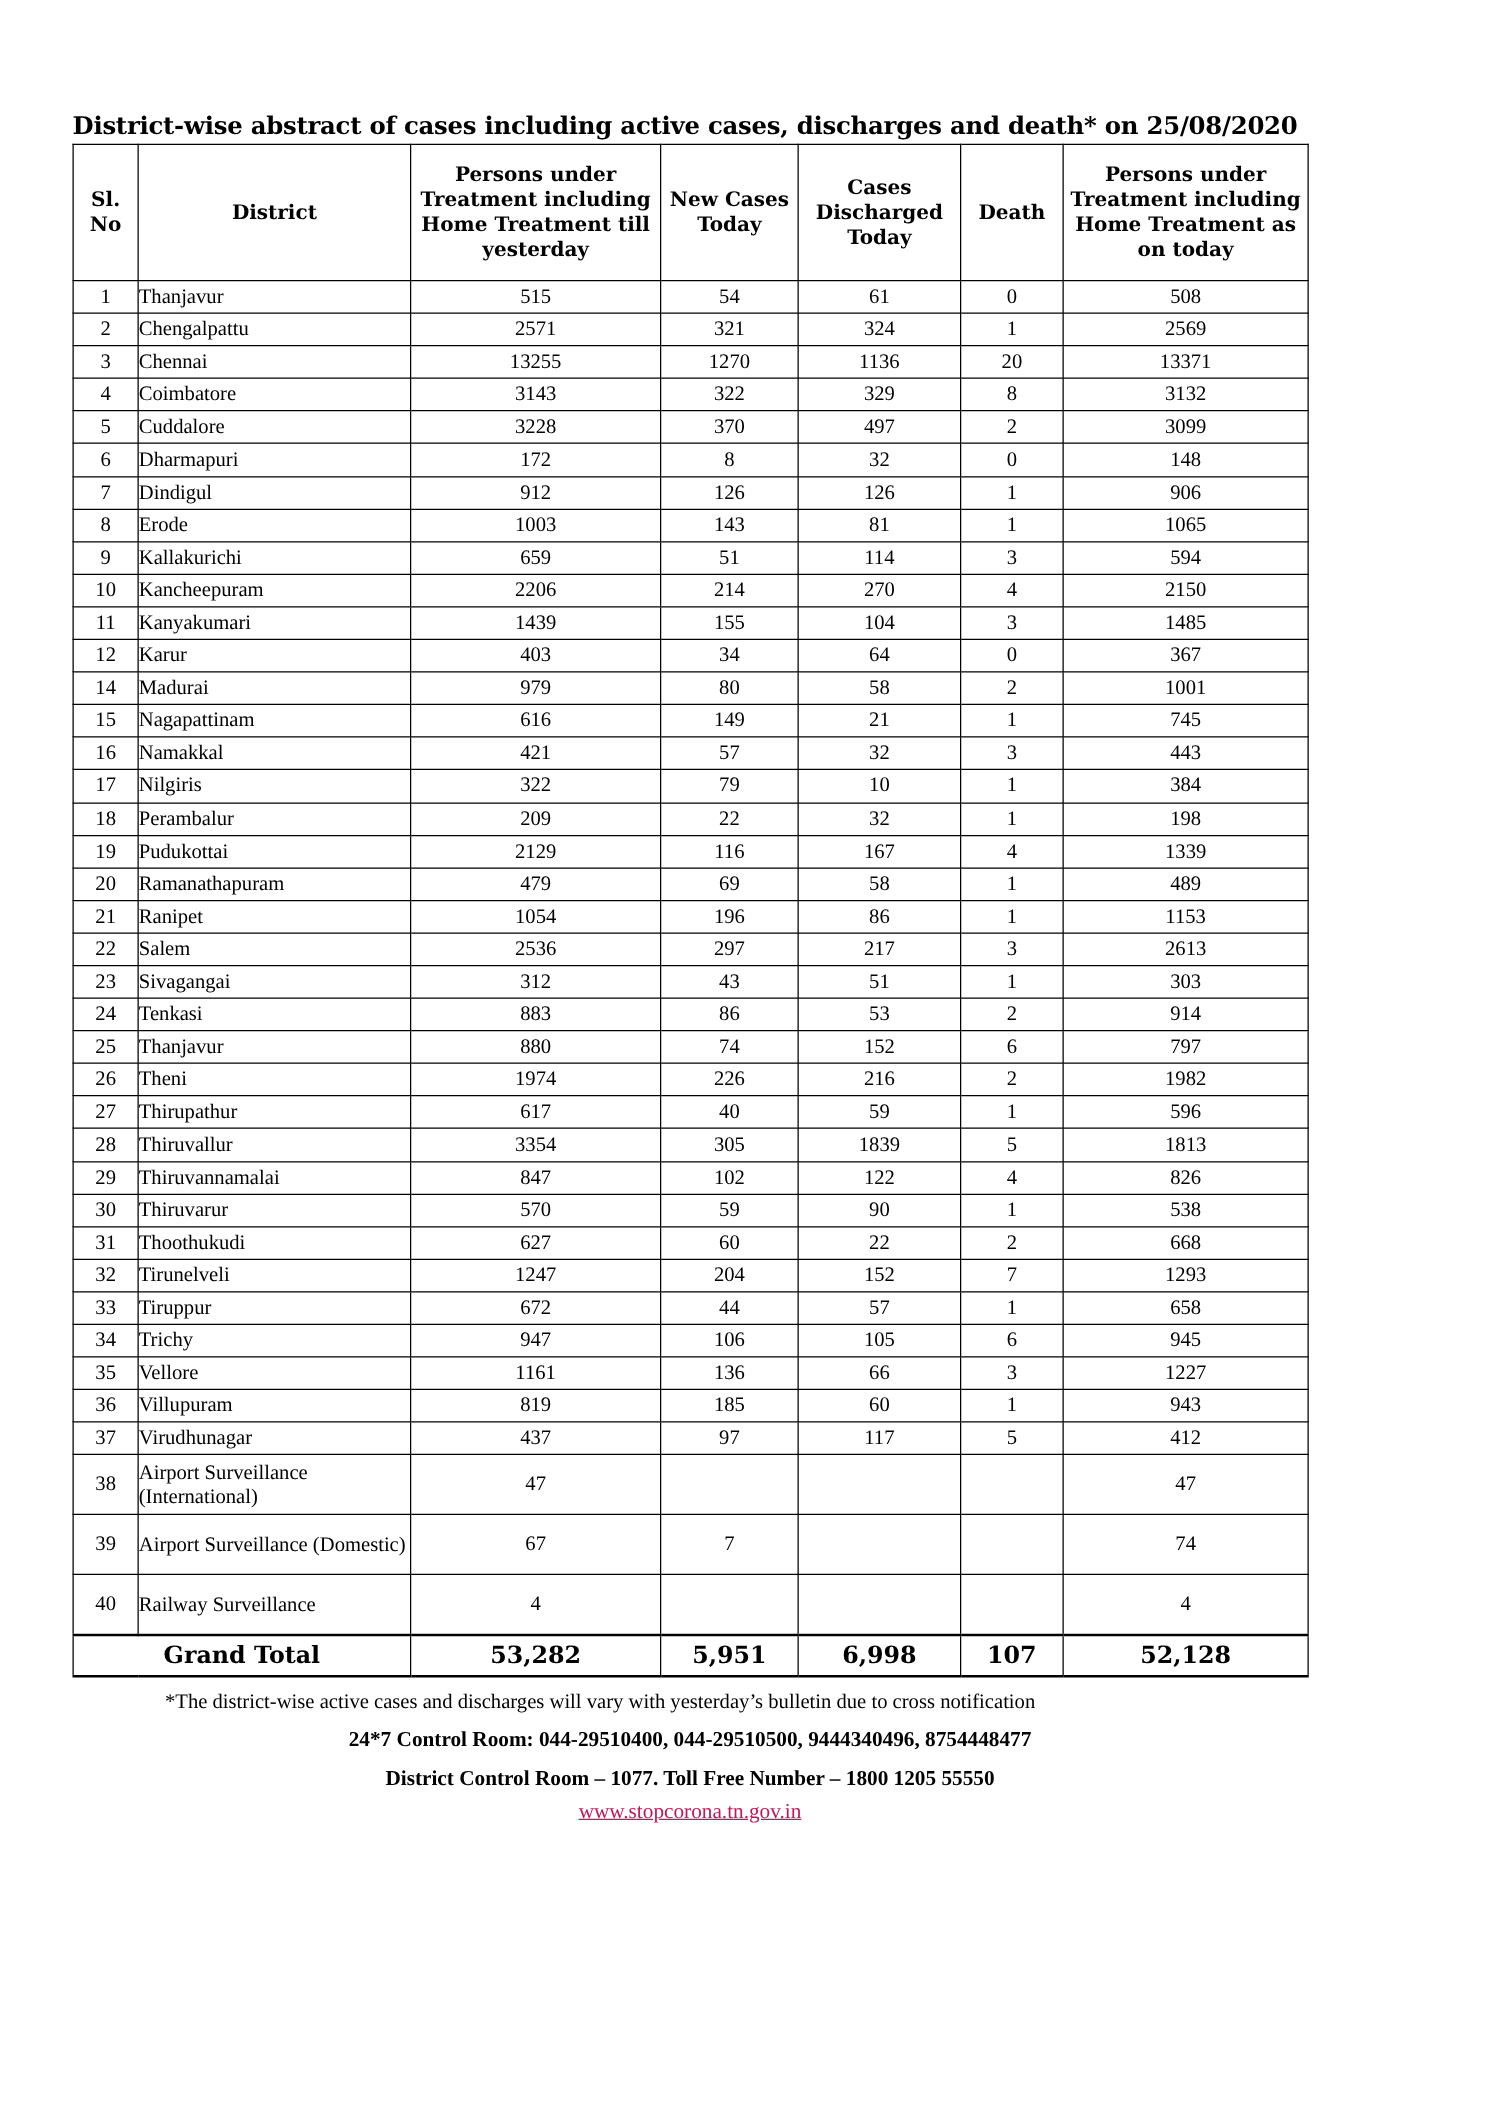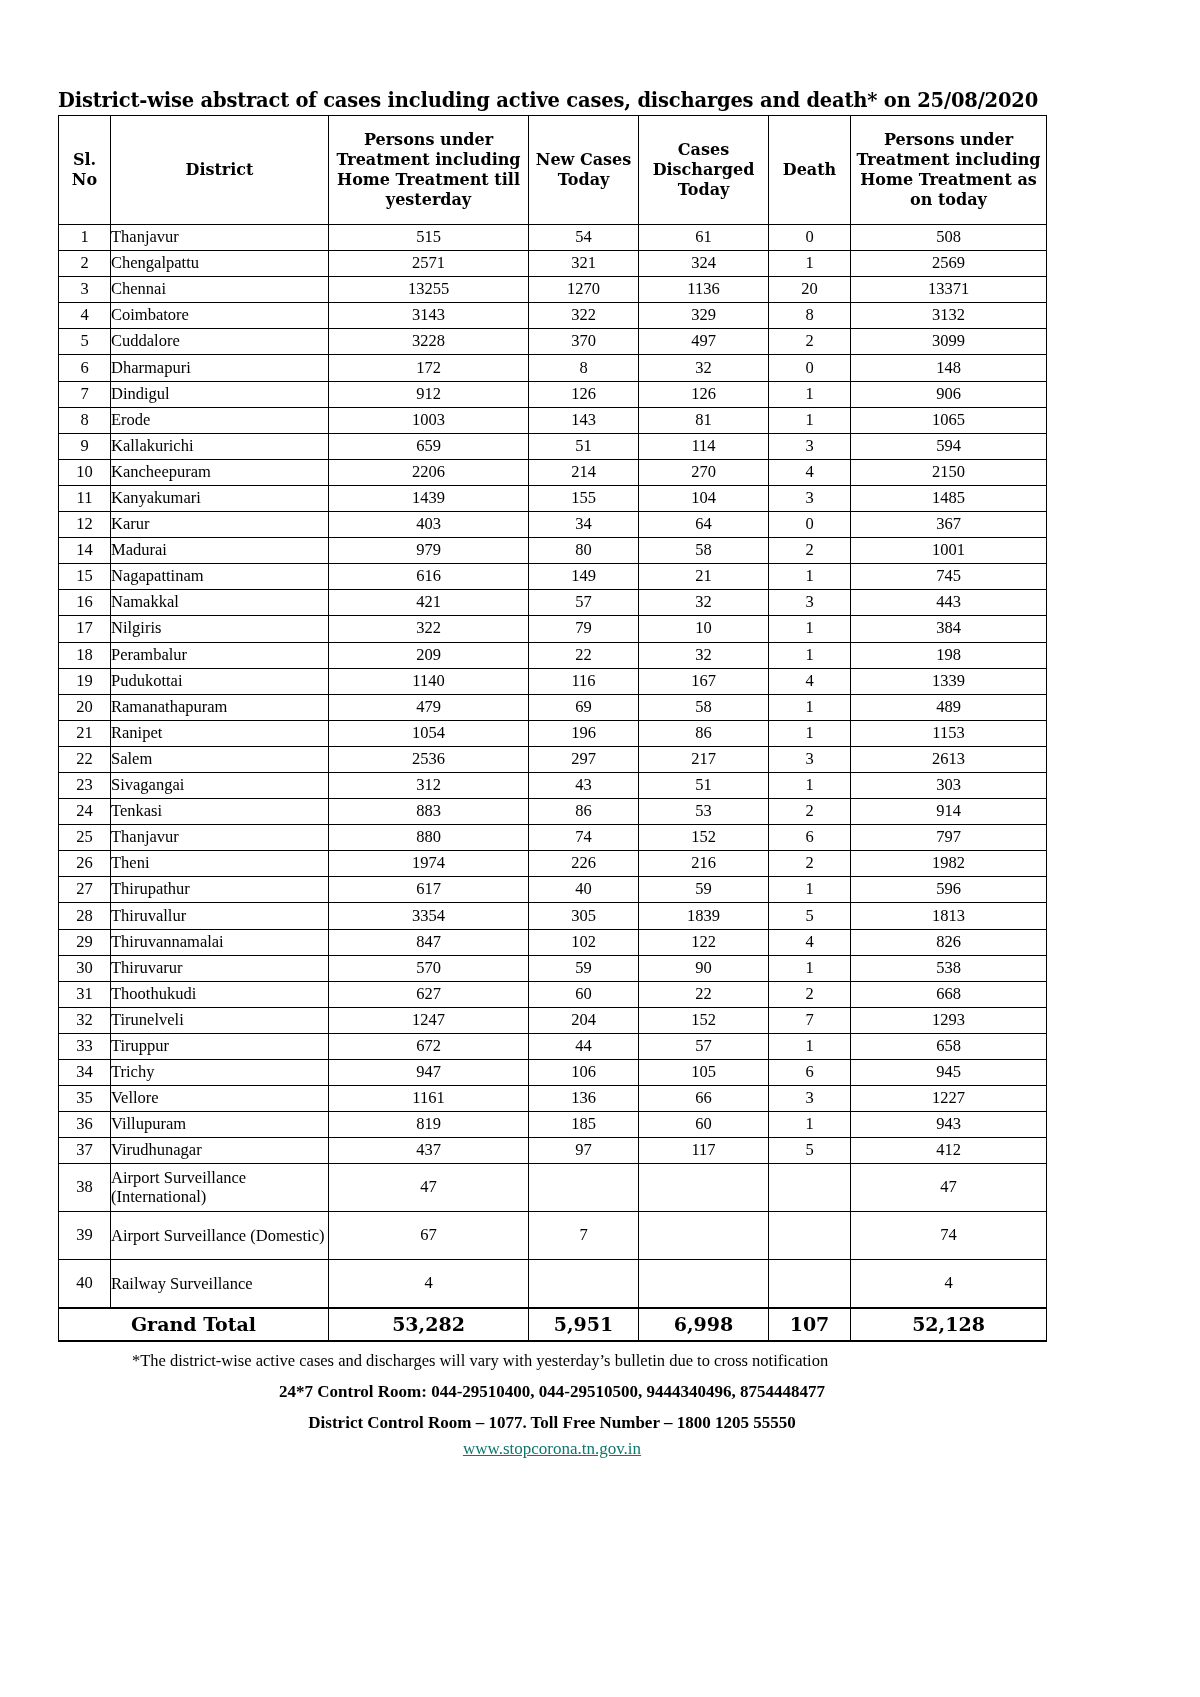--- a/index.html
+++ b/index.html
@@ -296,7 +296,7 @@
         <tr>
           <td class="c-sl">19</td>
           <td class="c-dist">Pudukottai</td>
-          <td class="c-num">1140</td>
+          <td class="c-num">2129</td>
           <td class="c-num">116</td>
           <td class="c-num">167</td>
           <td class="c-num">4</td>

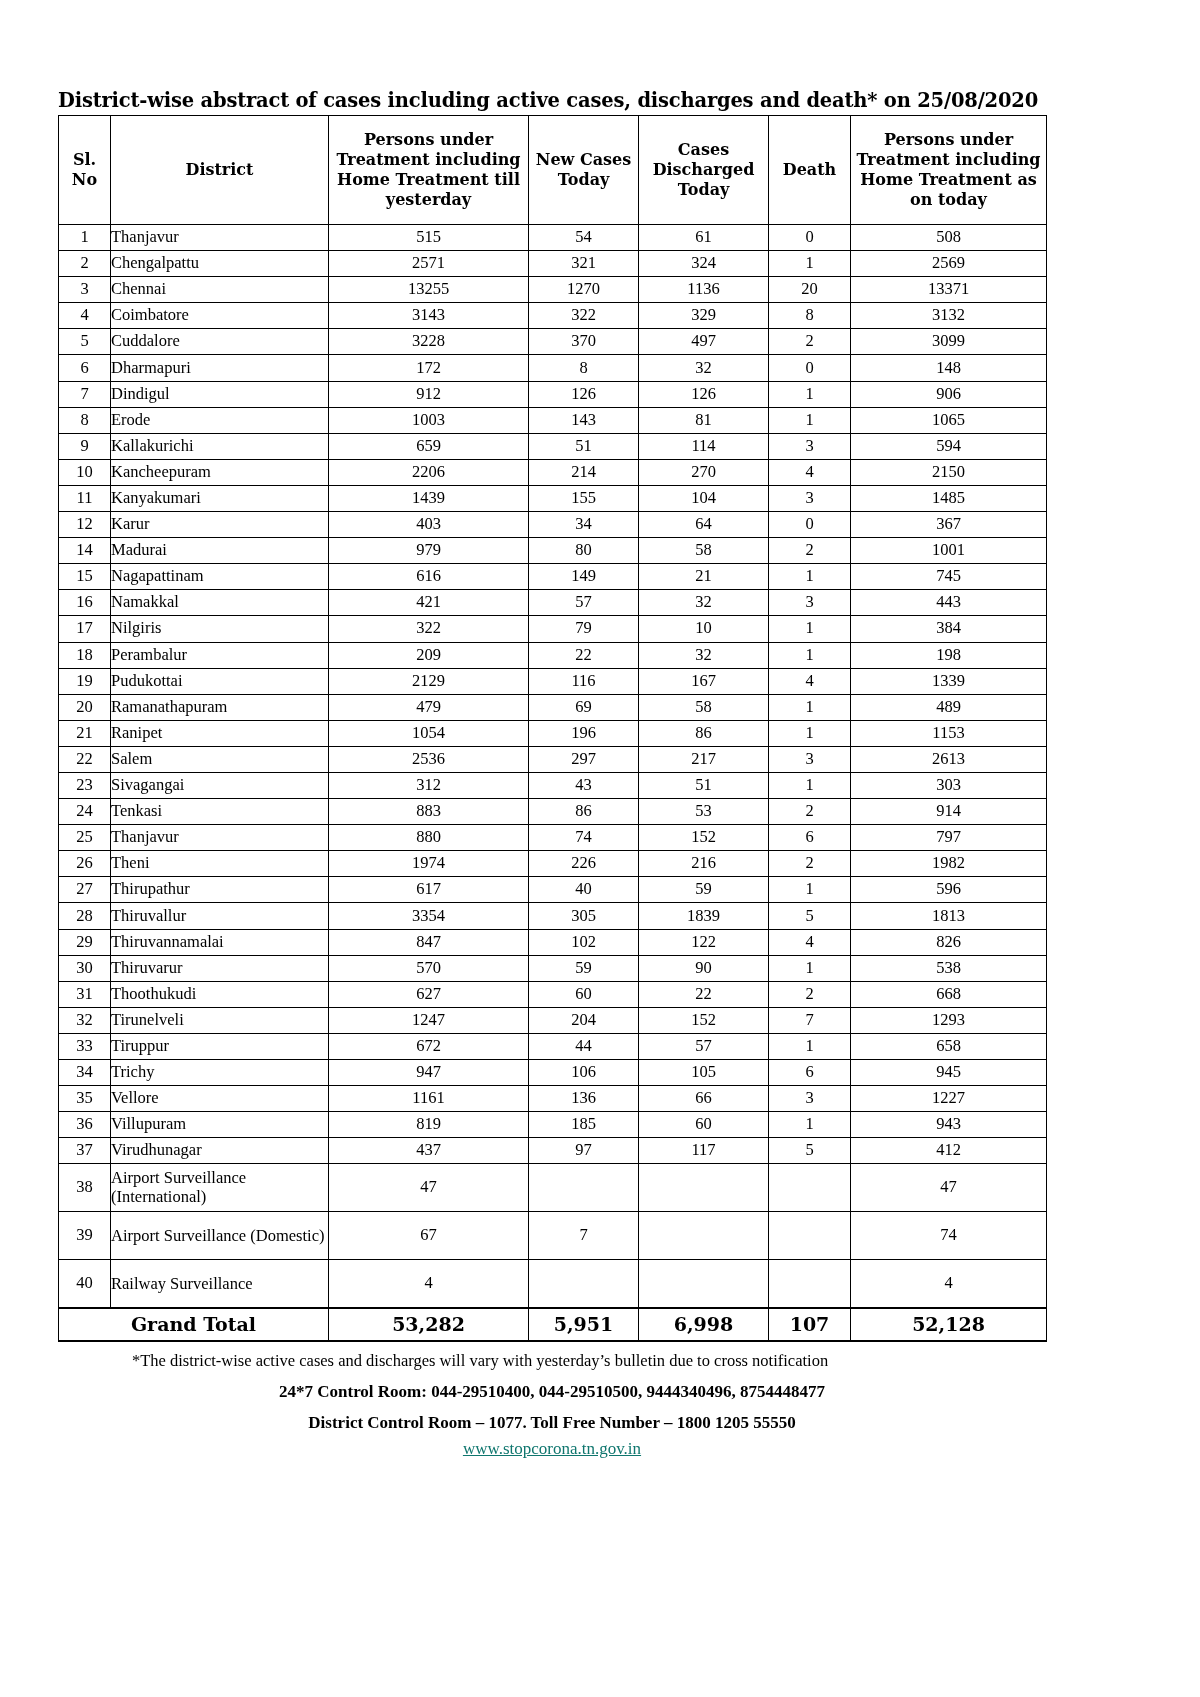--- a/index.html
+++ b/index.html
@@ -104,7 +104,7 @@
     margin-top: 2px;
   }
   .weblink a {
-    color: #0f766e;
+    color: #be185d;
     text-decoration: underline;
   }
 </style>

